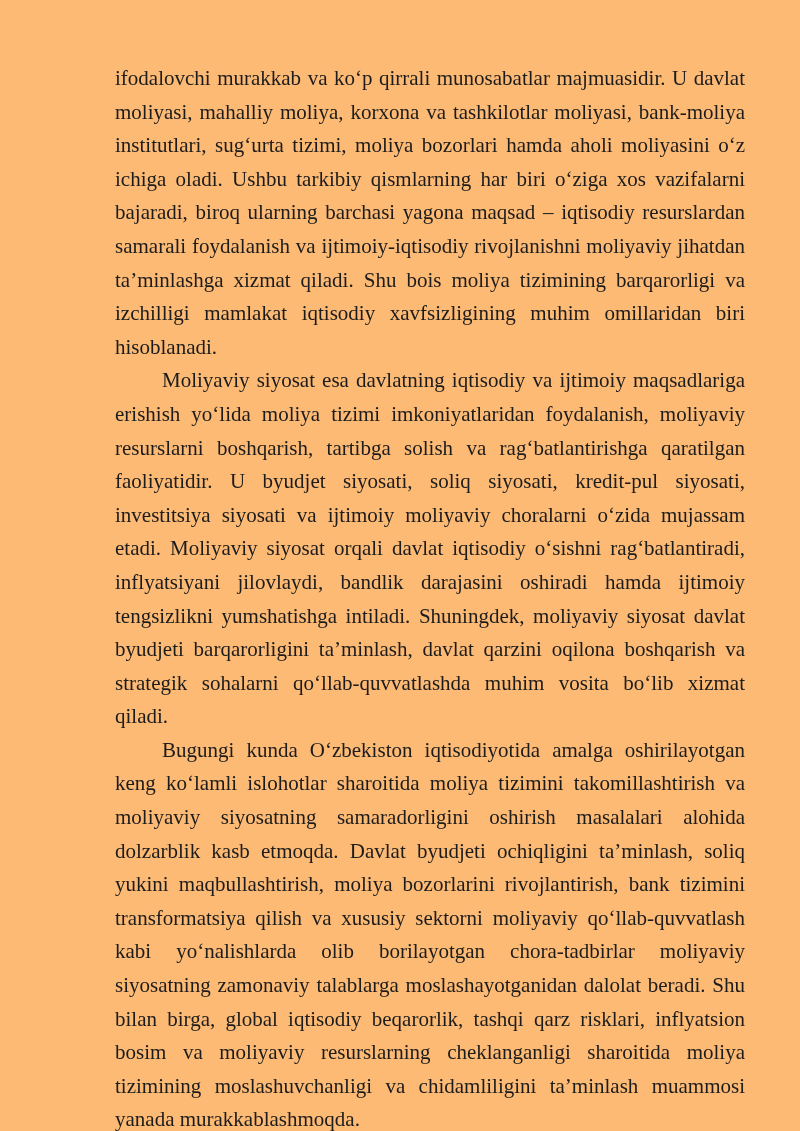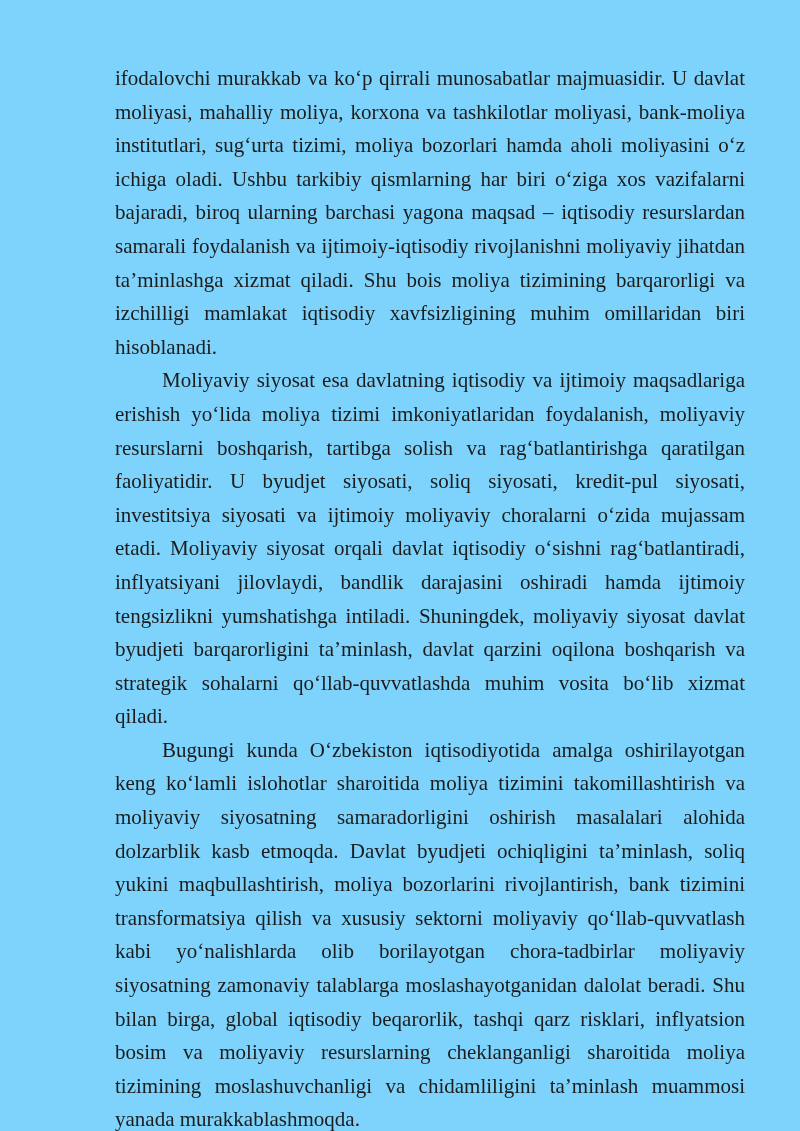--- a/index.html
+++ b/index.html
@@ -11,7 +11,7 @@
     position: relative;
     width: 800px;
     height: 1131px;
-    background: #7dd3fc;
+    background: #fdba74;
     overflow: hidden;
   }
   .text-block {

